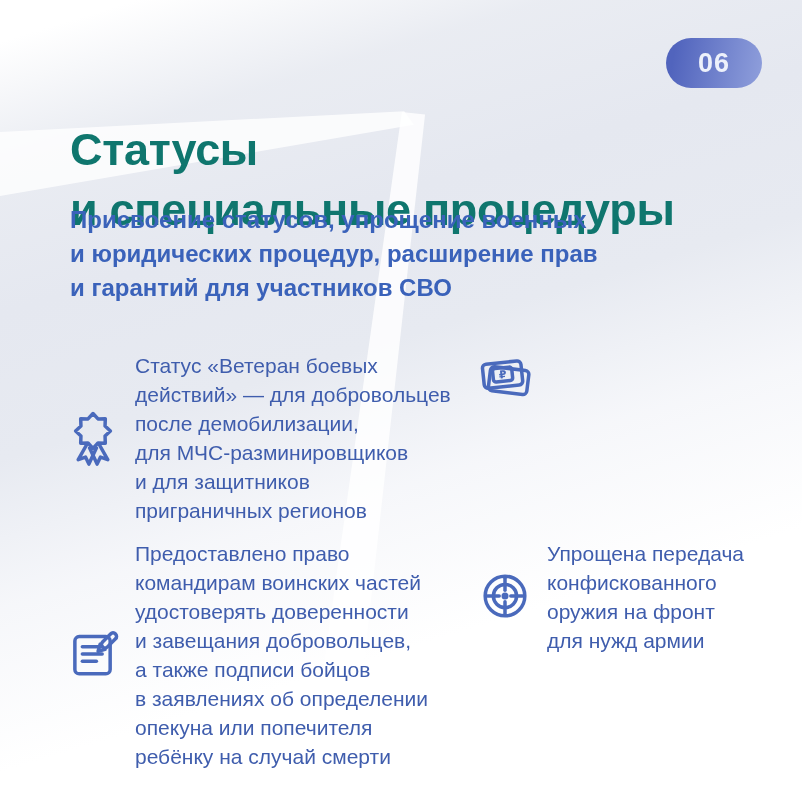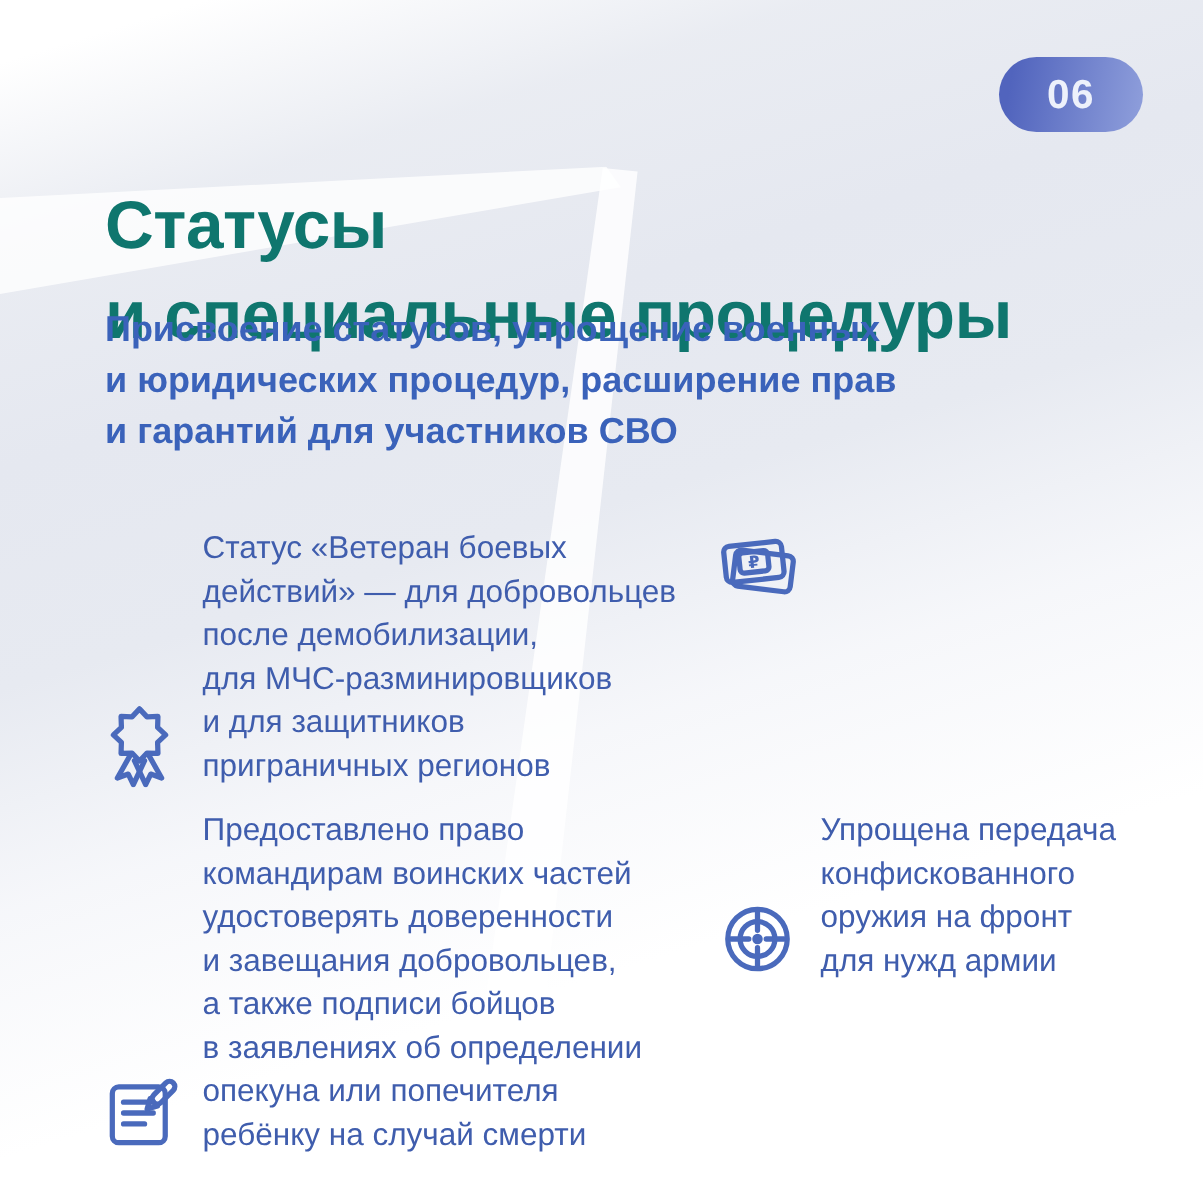--- a/index.html
+++ b/index.html
@@ -73,7 +73,7 @@
   .item {
     position: absolute;
     display: flex;
-    align-items: flex-end;
+    align-items: center;
   }
   .item.pos-1 { left: 64px;  top: 348px; width: 400px; }
   .item.pos-2 { left: 476px; top: 348px; width: 320px; }

